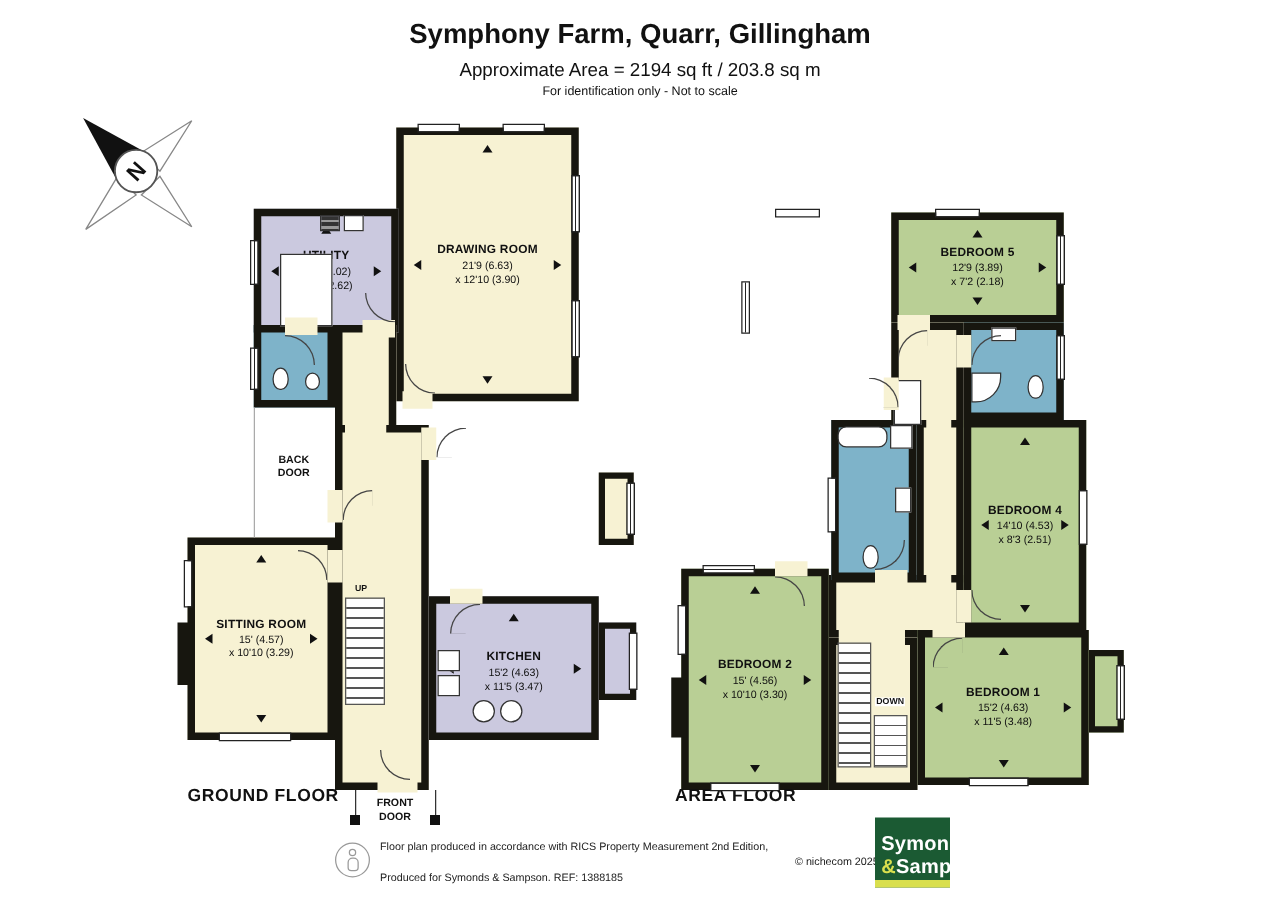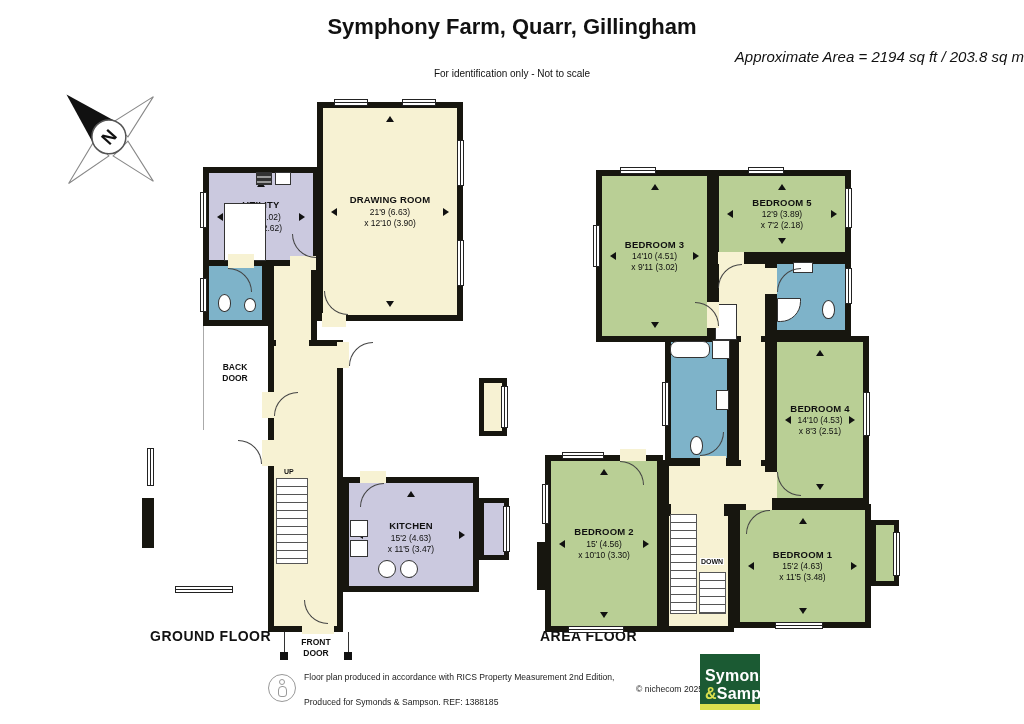--- a/index.html
+++ b/index.html
@@ -8,7 +8,7 @@
   .abs{position:absolute;}
   
   .title{left:0;top:14px;width:1024px;text-align:center;font-size:22px;font-weight:bold;}
-  .subtitle{left:0;top:48px;width:1024px;text-align:right;font-size:15px;font-style:italic;}
+  .subtitle{left:0;top:48px;width:1024px;text-align:center;font-size:15px;}
   .note{left:0;top:68px;width:1024px;text-align:center;font-size:10px;}
   
   .room{position:absolute;box-sizing:border-box;border:6px solid var(--wall);

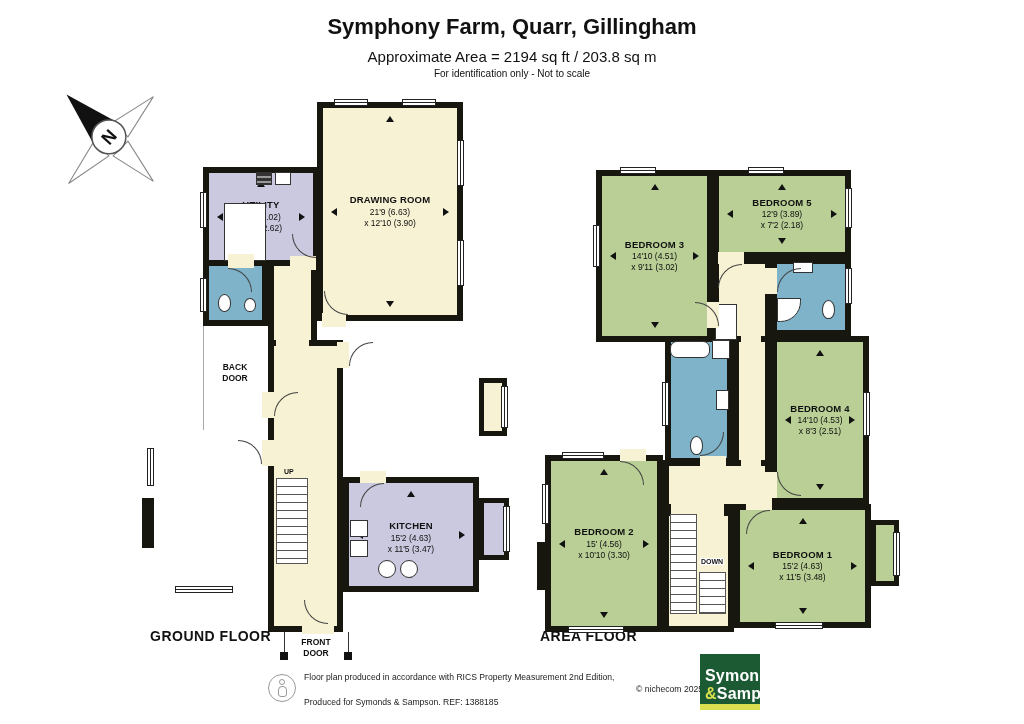--- a/index.html
+++ b/index.html
@@ -186,14 +186,6 @@
 
   <div class="floorlabel" style="left:150px;top:628px">GROUND FLOOR</div>
 
-  <div class="room green ha" style="left:596px;top:170px;width:117px;height:172px">
-    <i class="va"></i>
-    <div class="lbl">
-      <b>BEDROOM 3</b>
-      <span>14'10 (4.51)</span>
-      <span>x 9'11 (3.02)</span>
-    </div>
-  </div>
 
   <div class="room green ha" style="left:713px;top:170px;width:138px;height:88px">
     <i class="va"></i>

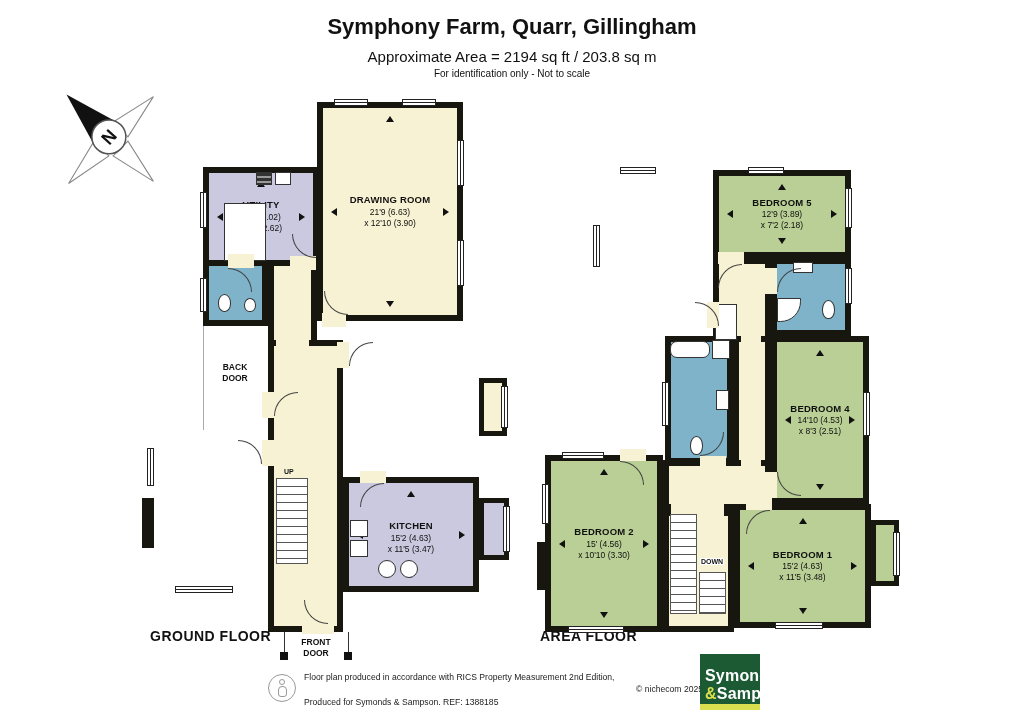--- a/index.html
+++ b/index.html
@@ -126,6 +126,14 @@
   </div>
   <div class="room lav thin" style="left:479px;top:498px;width:30px;height:62px"></div>
 
+  <div class="room cream ha" style="left:150px;top:430px;width:118px;height:162px">
+    <i class="va"></i>
+    <div class="lbl">
+      <b>SITTING ROOM</b>
+      <span>15' (4.57)</span>
+      <span>x 10'10 (3.29)</span>
+    </div>
+  </div>
   <div class="chim" style="left:142px;top:498px;width:12px;height:50px"></div>
 
   <div class="abs" style="left:203px;top:326px;width:65px;height:104px;border-left:1px solid #aaa"></div>

